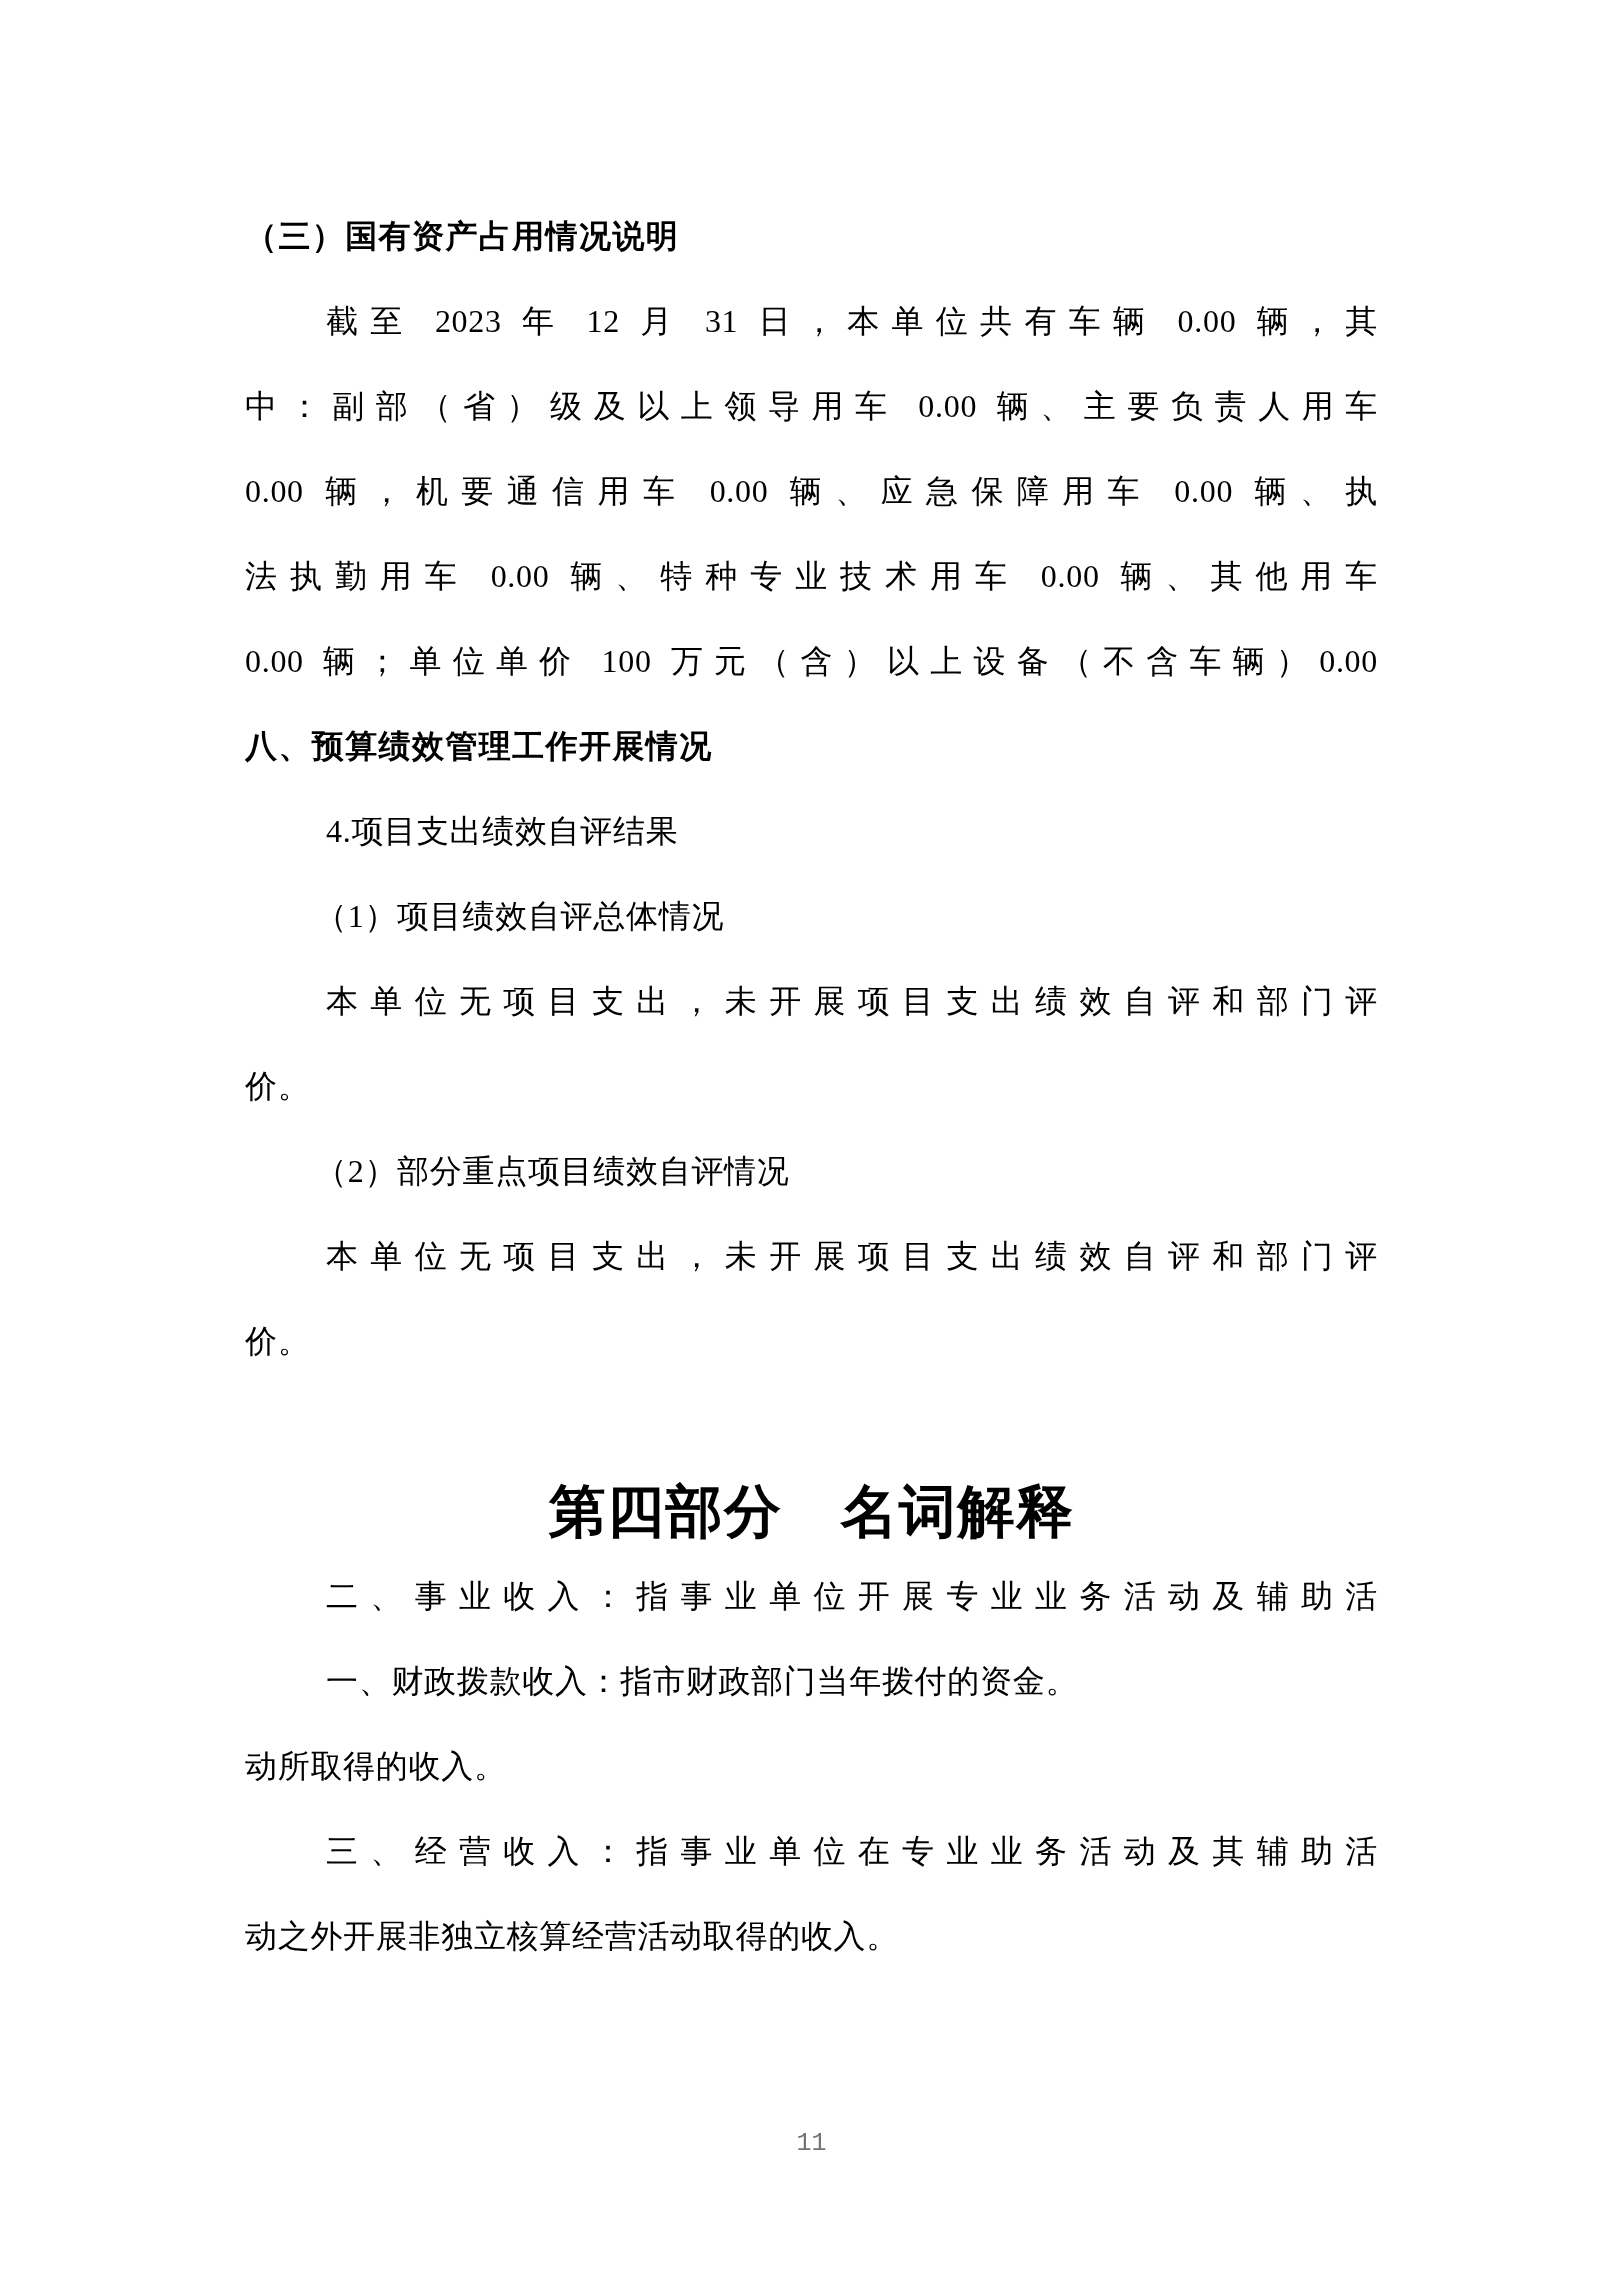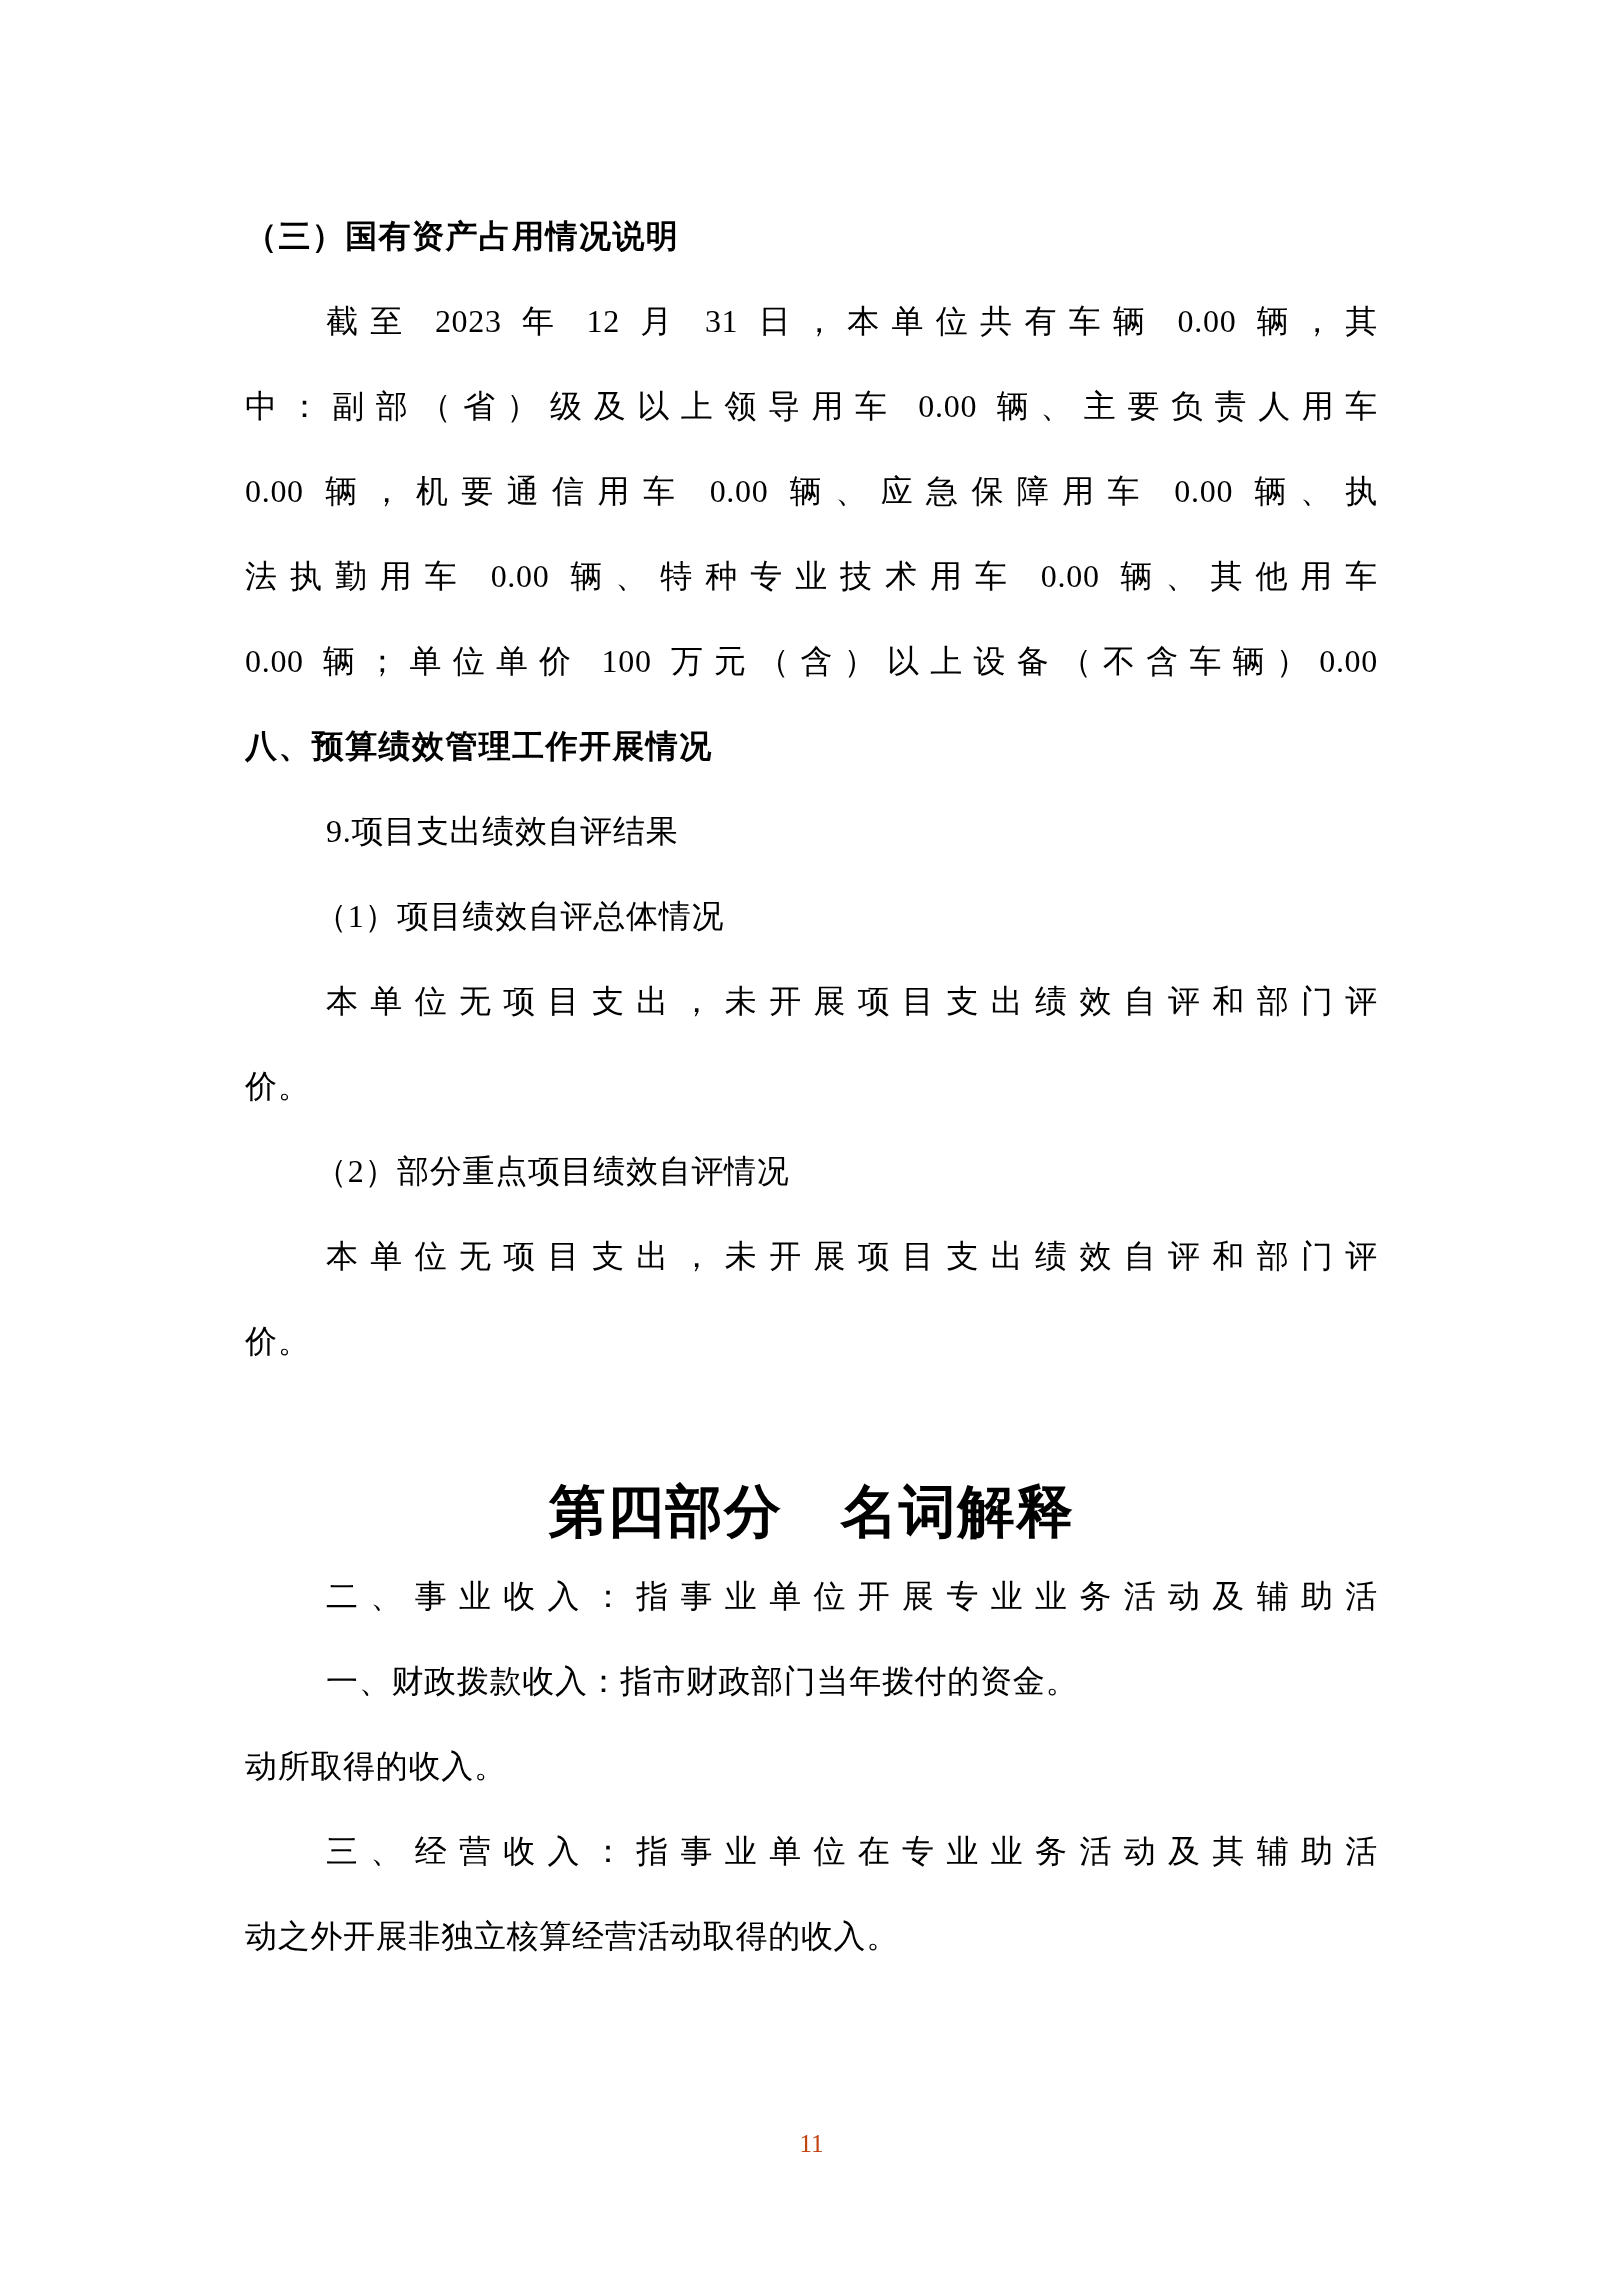--- a/index.html
+++ b/index.html
@@ -81,7 +81,7 @@
     <div class="line j">0.00 辆；单位单价 100 万元（含）以上设备（不含车辆）0.00</div>
 
     <div class="line l h">八、预算绩效管理工作开展情况</div>
-    <div class="line l in2">9.项目支出绩效自评结果</div>
+    <div class="line l in2">4.项目支出绩效自评结果</div>
     <div class="line l inp">（1）项目绩效自评总体情况</div>
     <div class="line j in2">本单位无项目支出，未开展项目支出绩效自评和部门评</div>
     <div class="line l">价。</div>

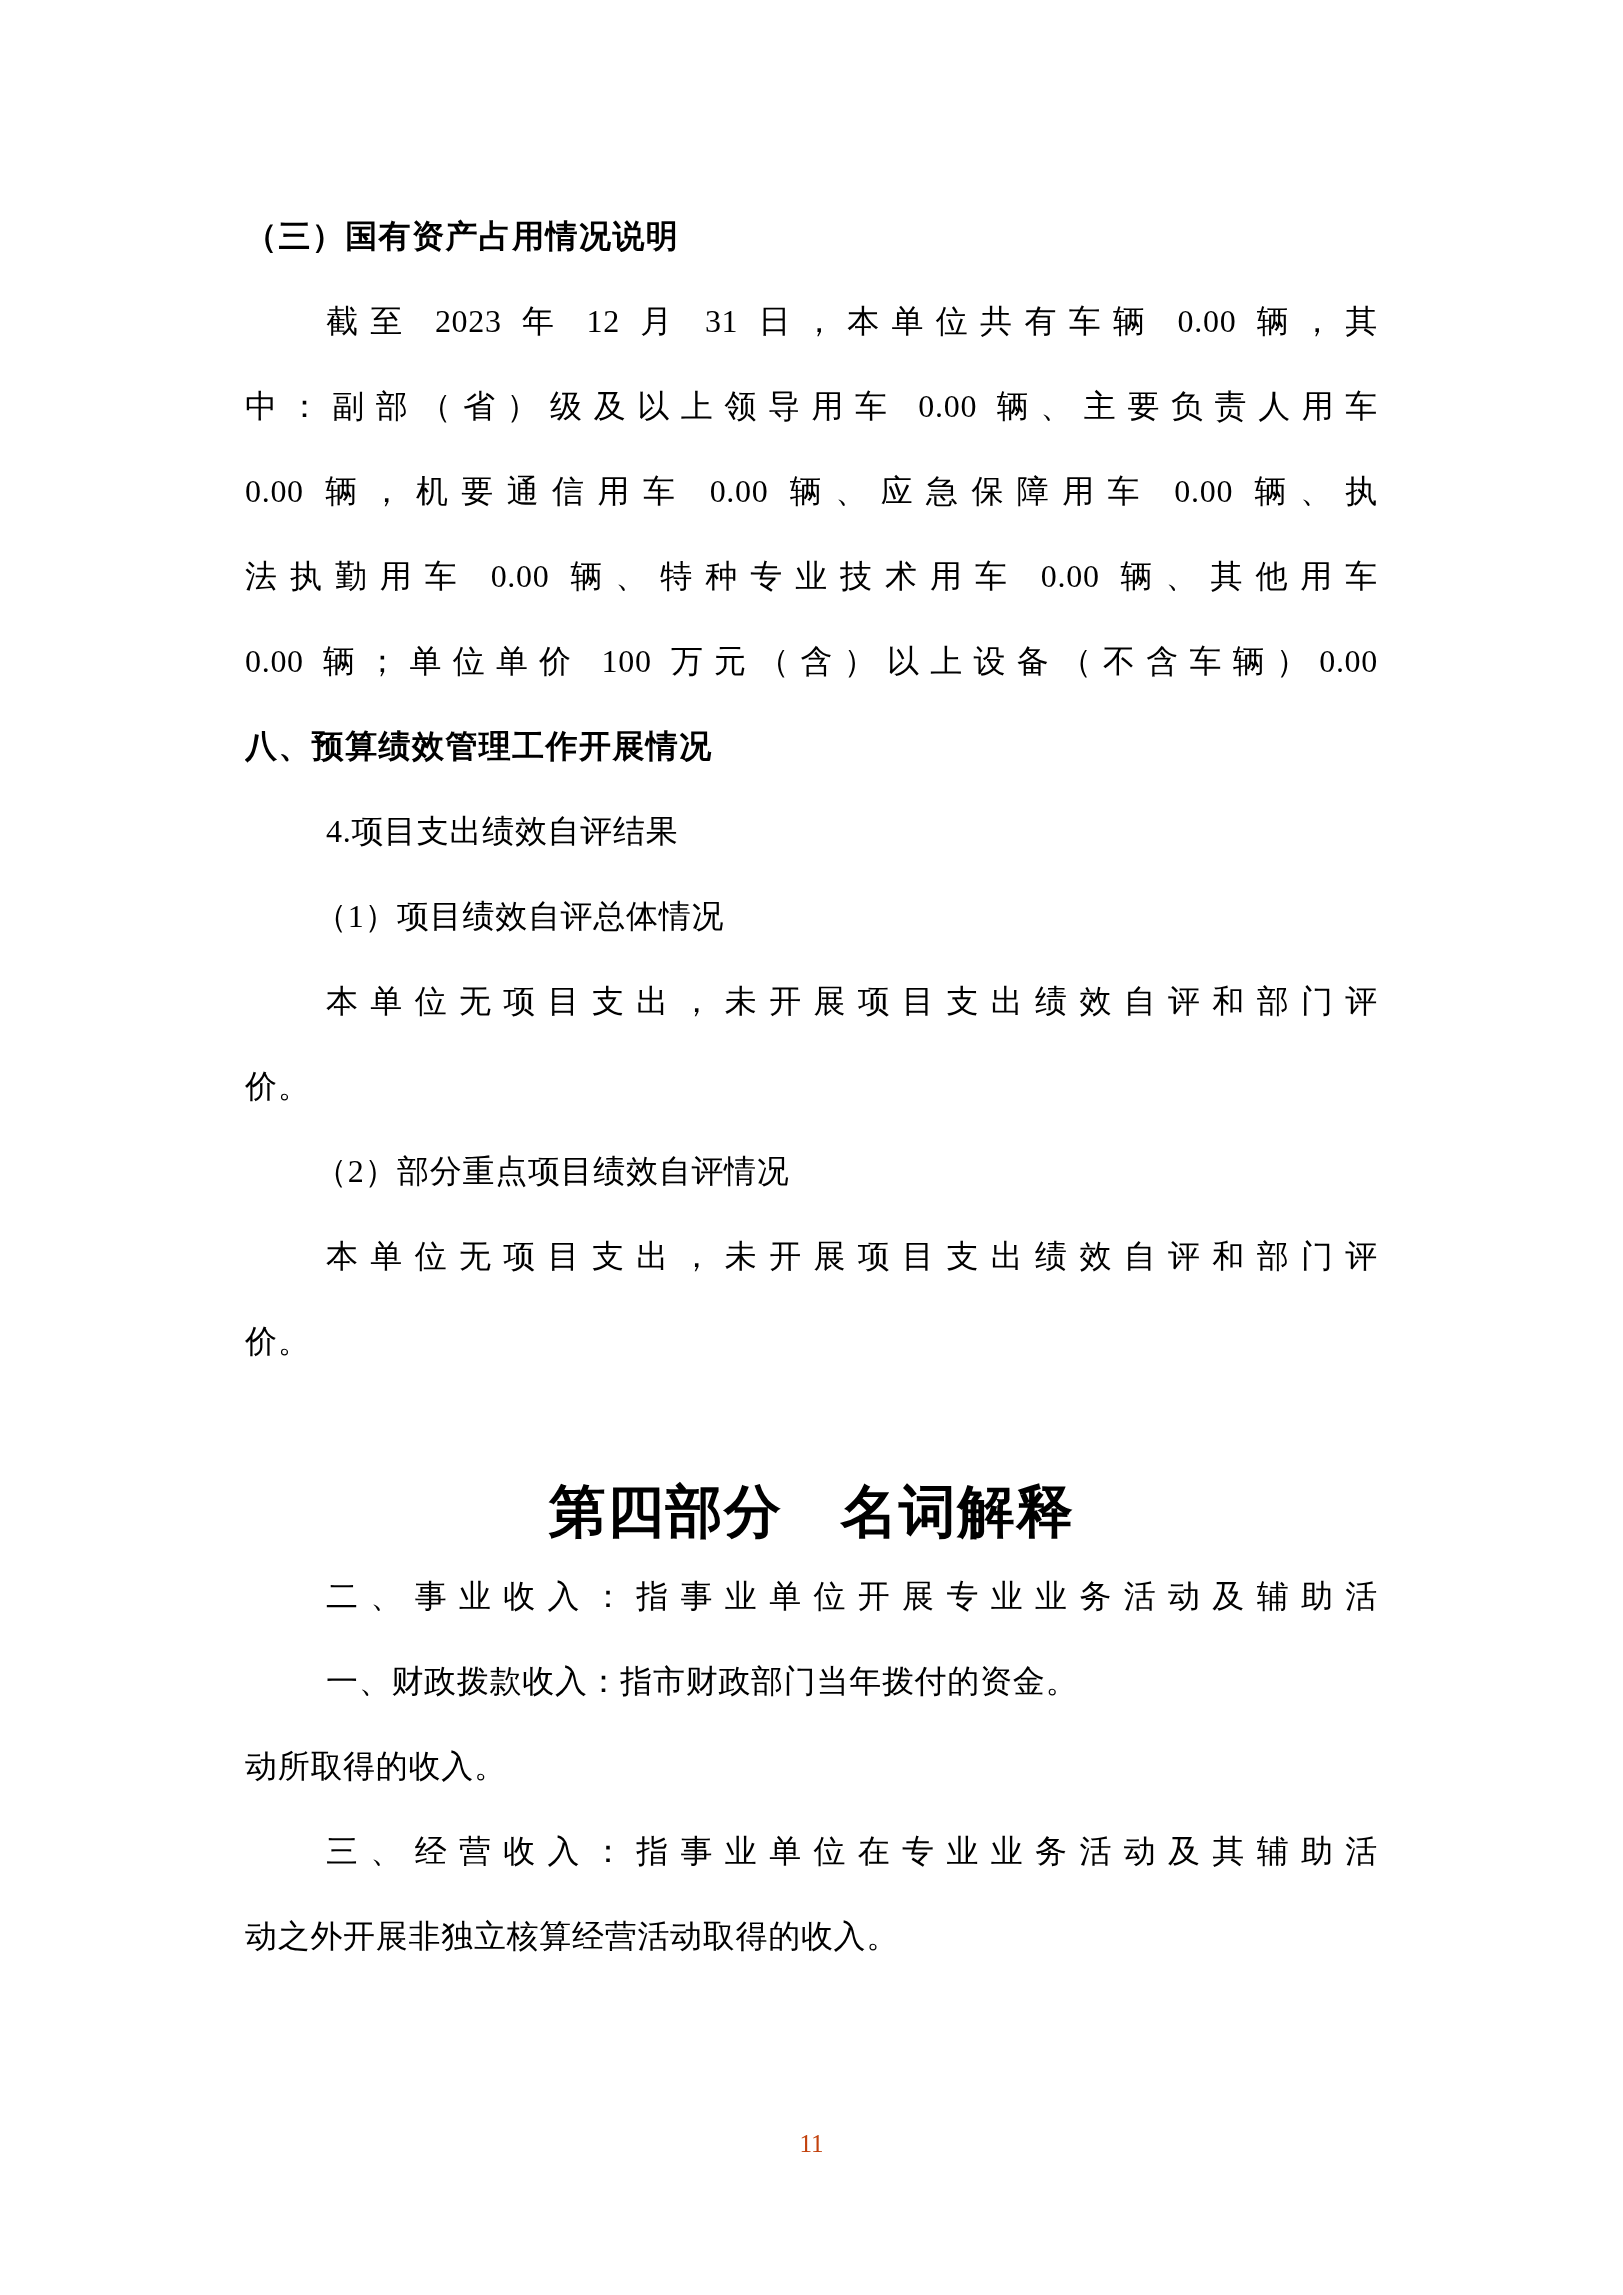--- a/index.html
+++ b/index.html
@@ -61,10 +61,10 @@
     left: 0;
     width: 100%;
     text-align: center;
-    font-family: Liberation Serif, serif;
+    font-family: Liberation Mono, monospace;
     font-size: 25px;
     line-height: 31px;
-    color: #c2410c;
+    color: #737373;
   }
 </style>
 </head>

